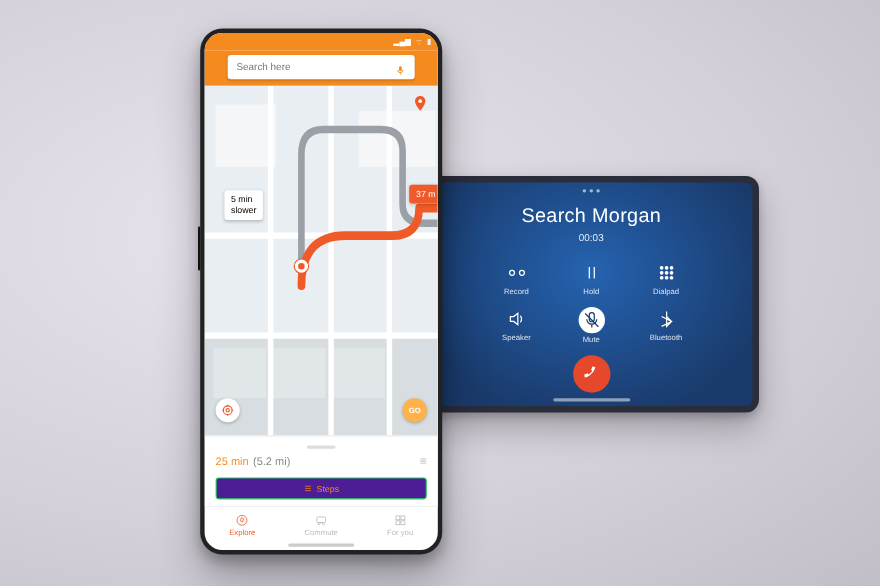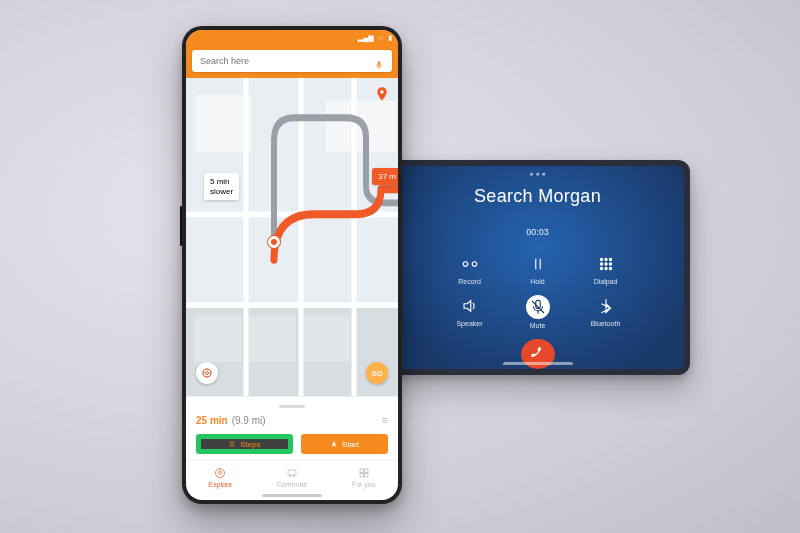--- a/index.html
+++ b/index.html
@@ -82,7 +82,7 @@
   .status { height:16px; background:#f58a1f; display:flex; justify-content:flex-end; align-items:center; padding:0 6px; gap:4px; }
   .status span { color:#fff; font-size:7px; }
   .searchbar-row {
-    background:#f58a1f; padding:4px 6px 6px;
+    background:#f58a1f; padding:4px 21px 6px;
   }
   .searchbar {
     background:#fff; border-radius:3px; height:22px;

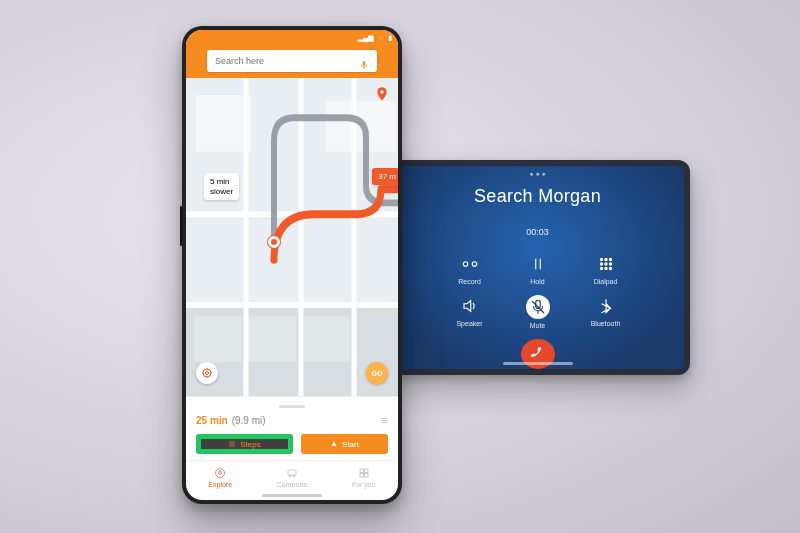--- a/index.html
+++ b/index.html
@@ -33,7 +33,7 @@
   }
   .call-status-top { position:absolute; top:4px; font-size:7px; color:rgba(255,255,255,.6); left:0; right:0; text-align:center; }
   .caller-name { font-size: 18px; font-weight: 300; margin-top: 20px; letter-spacing:.3px; }
-  .call-time { font-size: 9px; margin-top: 20px; opacity: .9; }
+  .call-time { font-size: 9px; margin-top: 4px; opacity: .9; }
   .call-grid {
     margin-top: 16px;
     display: grid; grid-template-columns: repeat(3, 46px);

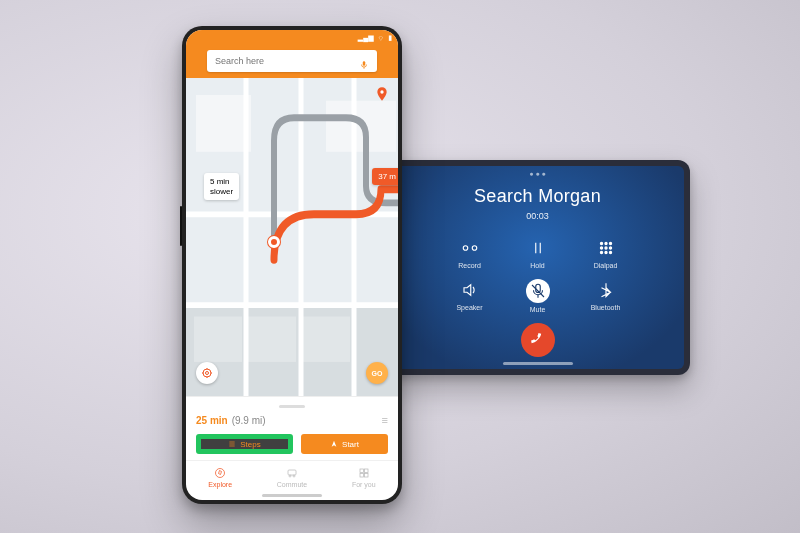--- a/index.html
+++ b/index.html
@@ -124,7 +124,7 @@
   }
   .grab { width:26px; height:3px; background:#ddd; border-radius:2px; margin:0 auto 6px; }
   .eta-line { font-size:10px; display:flex; align-items:baseline; gap:4px; }
-  .eta-v { color:#f58a1f; font-weight:700;text-align:center; }
+  .eta-v { color:#f58a1f; font-weight:400;text-align:center; }
   .eta-d { color:#888; }
   .menu-ico { margin-left:auto; color:#bbb; font-size:11px; }
   .sub { font-size:7.5px; color:#999; margin-top:2px; }

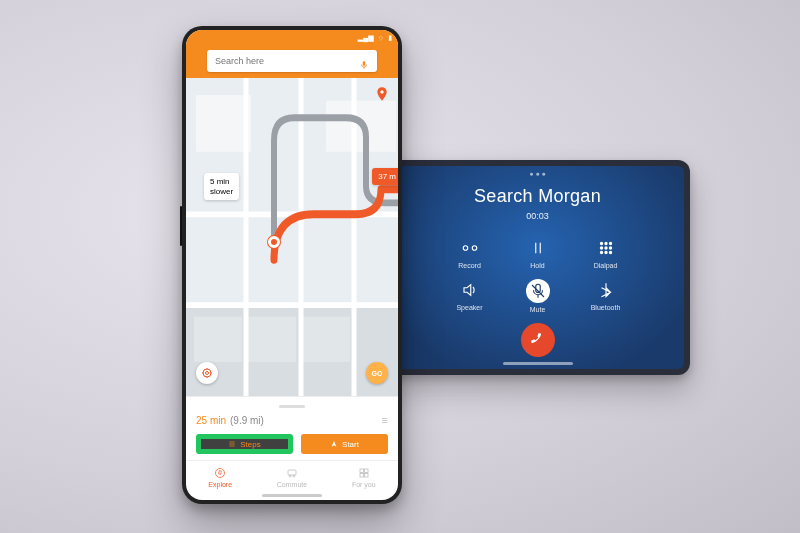--- a/index.html
+++ b/index.html
@@ -291,7 +291,7 @@
         <div class="grab"></div>
         <div class="eta-line">
           <span class="eta-v">25 min</span>
-          <span class="eta-d">(9.9 mi)</span>
+          <span class="eta-d">(5.2 mi)</span>
           <span class="menu-ico">≡</span>
         </div>
         <div class="btn-row">

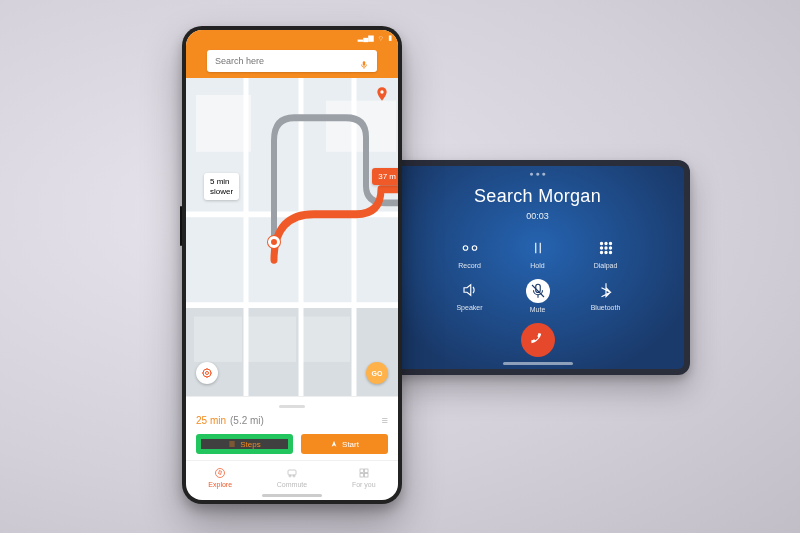--- a/index.html
+++ b/index.html
@@ -130,7 +130,7 @@
   .sub { font-size:7.5px; color:#999; margin-top:2px; }
   .btn-row { display:flex; gap:8px; margin-top:8px; }
   .btn { flex:1; height:20px; border-radius:3px; font-size:8px; display:flex; align-items:center; justify-content:center; gap:4px; }
-  .btn.steps { border:5px solid #22c55e; color:#f58a1f; background:#404040; }
+  .btn.steps { border:1px solid #22c55e; color:#f58a1f; background:#4c1d95; }
   .btn.start { background:#f58a1f; color:#fff; }
   .btn svg{width:8px;height:8px;fill:currentColor;}
 

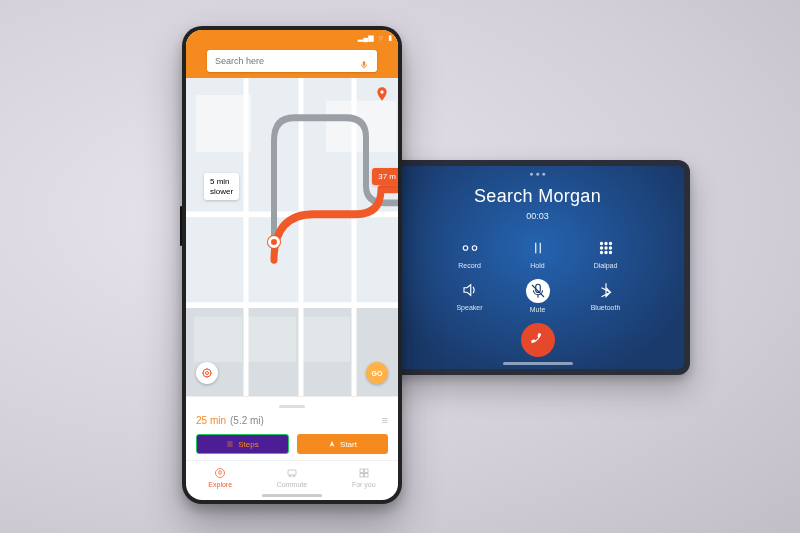--- a/index.html
+++ b/index.html
@@ -301,12 +301,6 @@
               </svg>
             <span>Steps</span>
           </div>
-          <div class="btn start">
-            <svg viewBox="0 0 24 24">
-                <path d="M12 2l7 18-7-4-7 4z"></path>
-              </svg>
-            <span>Start</span>
-          </div>
         </div>
       </div>
 

